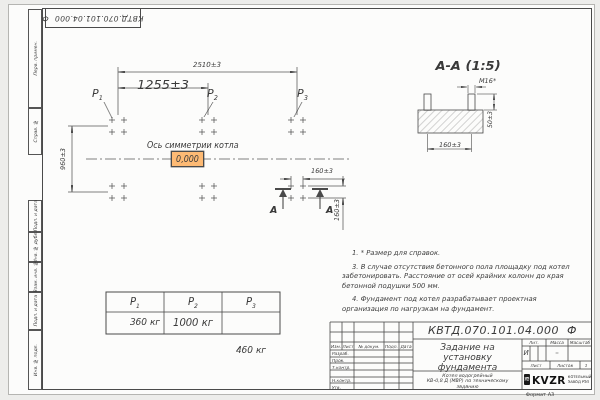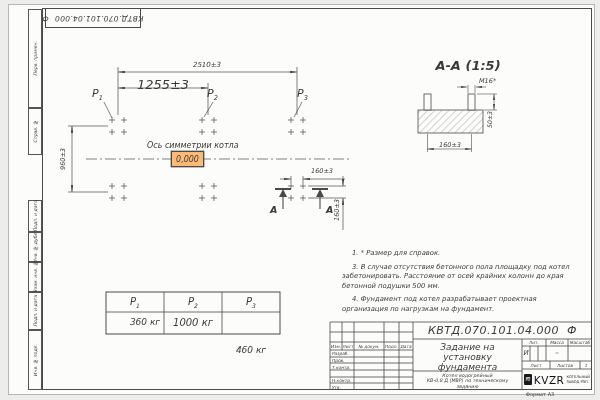--- a/index.html
+++ b/index.html
@@ -24,7 +24,7 @@
             background:#fdba74;display:flex;align-items:center;justify-content:center;font-style:italic;font-size:8px;}
   .logo{position:absolute;left:524px;top:371px;width:66px;height:17px;display:flex;align-items:center;gap:2px;}
   .logo .mark{width:10px;height:11px;background:#1a1a1a;color:#fff;font-size:7px;line-height:11px;text-align:center;border-radius:1px;}
-  .logo .word{font-weight:normal;font-size:10.5px;letter-spacing:.5px;color:#111;font-family:"DejaVu Sans",sans-serif;}
+  .logo .word{font-weight:bold;font-size:10.5px;letter-spacing:.5px;color:#111;font-family:"DejaVu Sans",sans-serif;}
   .logo .cap{font-size:3.6px;line-height:4.2px;color:#222;}
   sub{font-size:60%;}
 </style>

